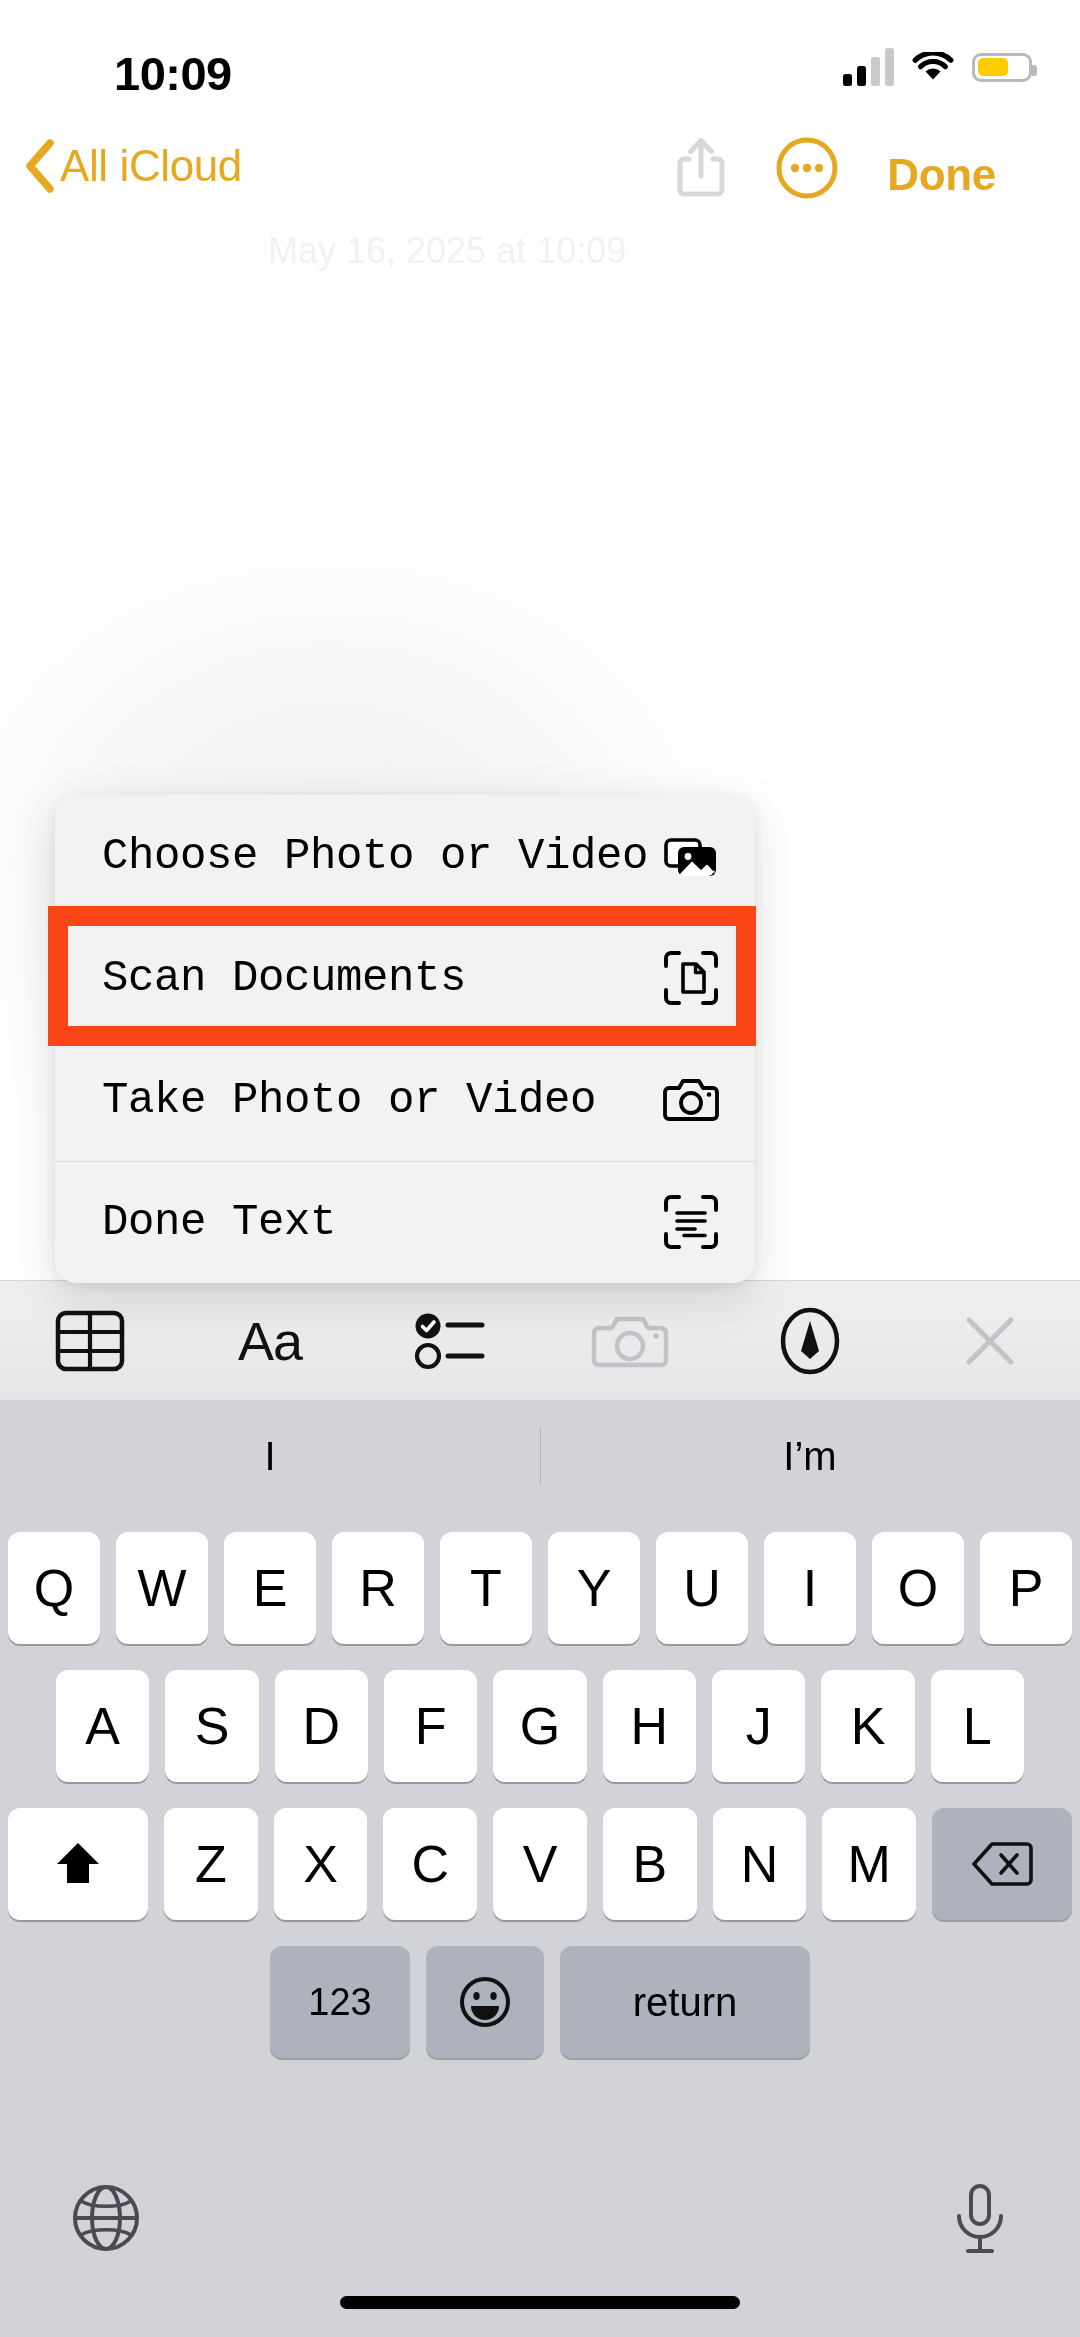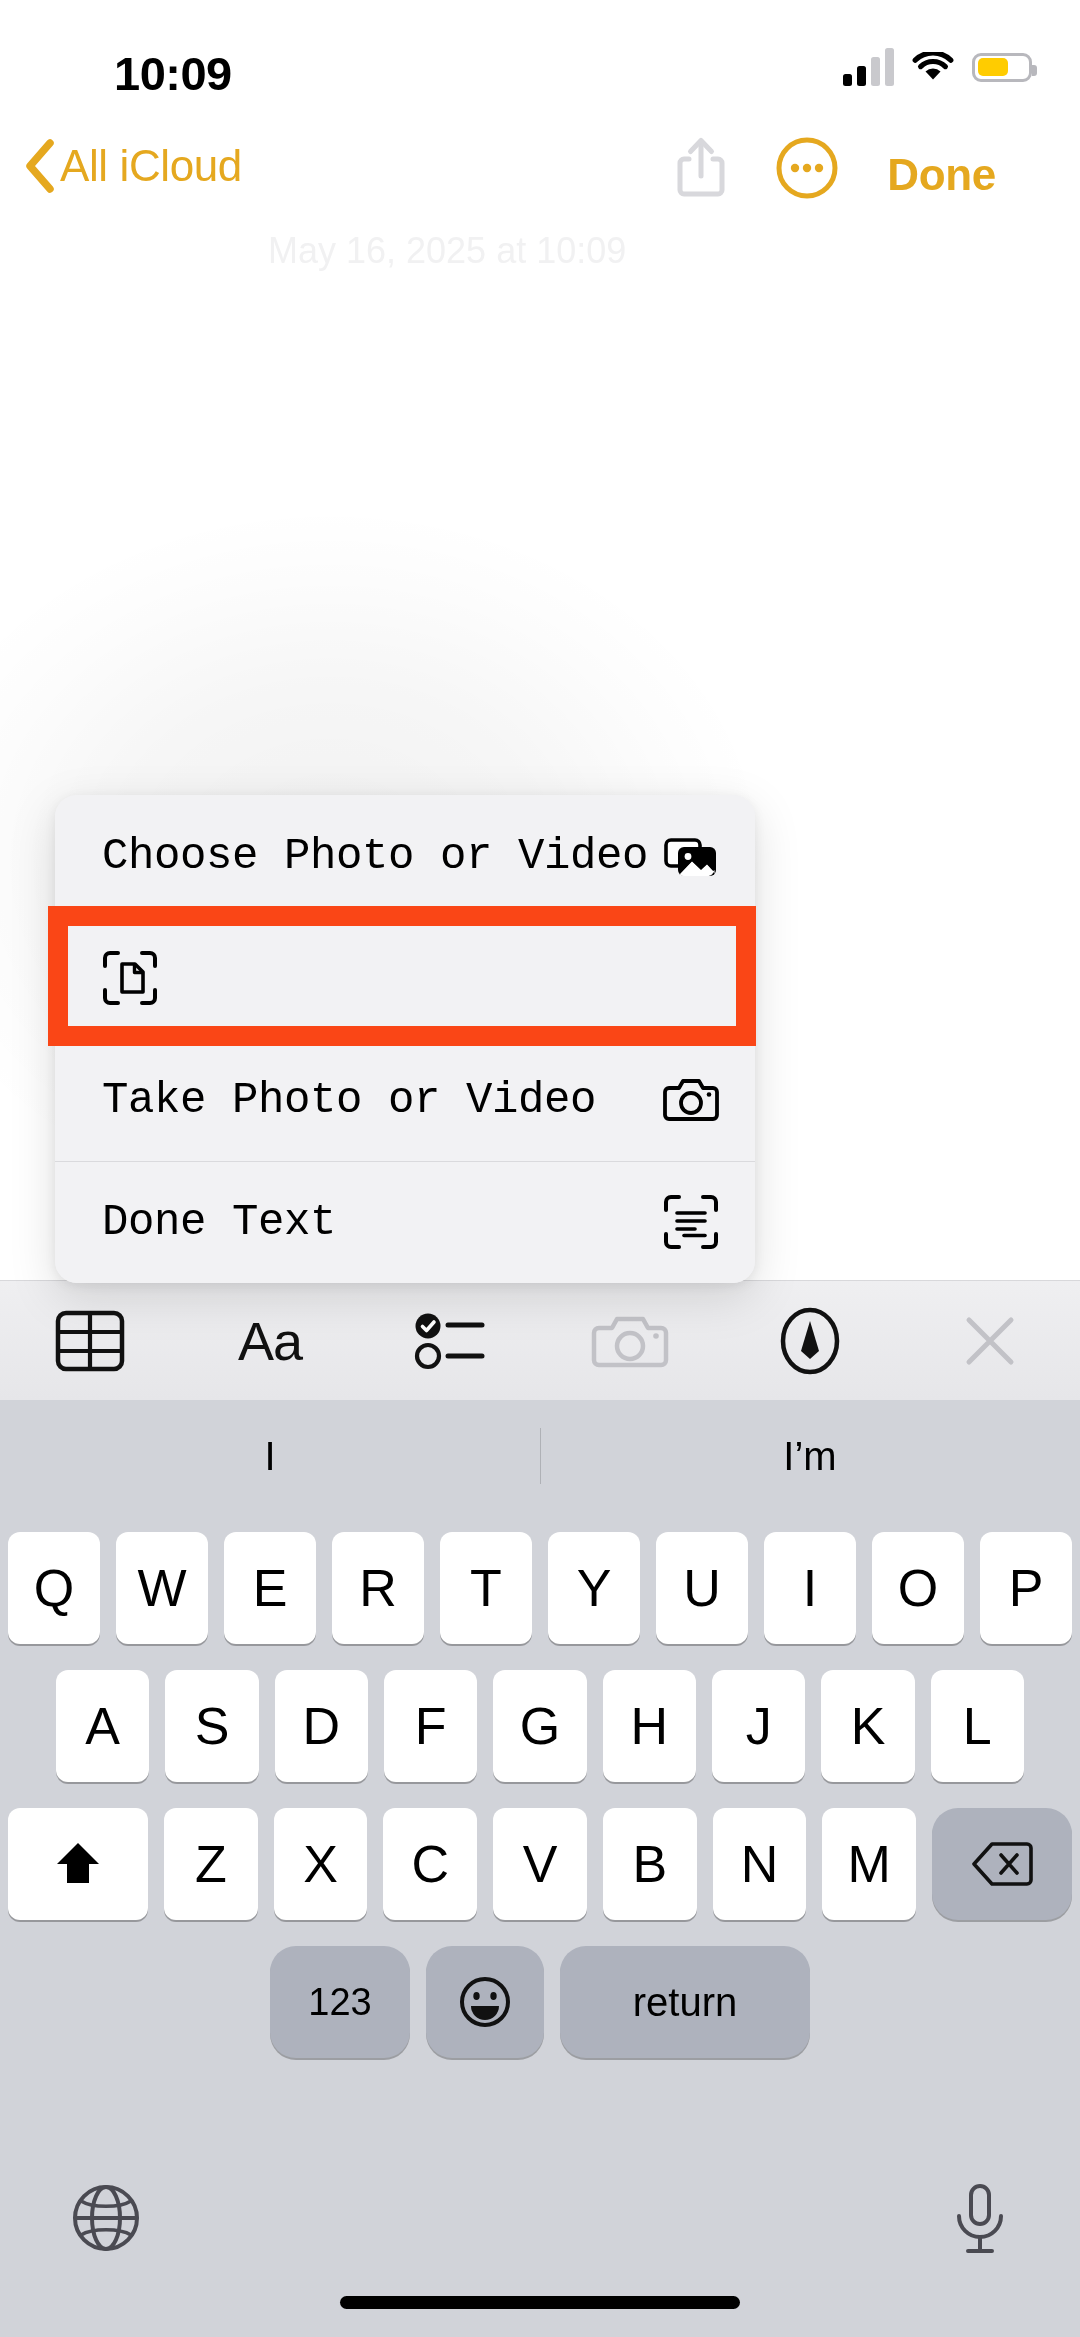--- a/index.html
+++ b/index.html
@@ -283,6 +283,7 @@
     </div>
 
     <div class="menu-item">
+      <span class="menu-label">Scan Documents</span>
       <svg class="menu-icon" viewBox="0 0 56 56">
         <path d="M3 16 L3 8 a5 5 0 0 1 5 -5 L16 3" stroke="#000" stroke-width="4" fill="none" stroke-linecap="round"></path>
         <path d="M40 3 L48 3 a5 5 0 0 1 5 5 L53 16" stroke="#000" stroke-width="4" fill="none" stroke-linecap="round"></path>

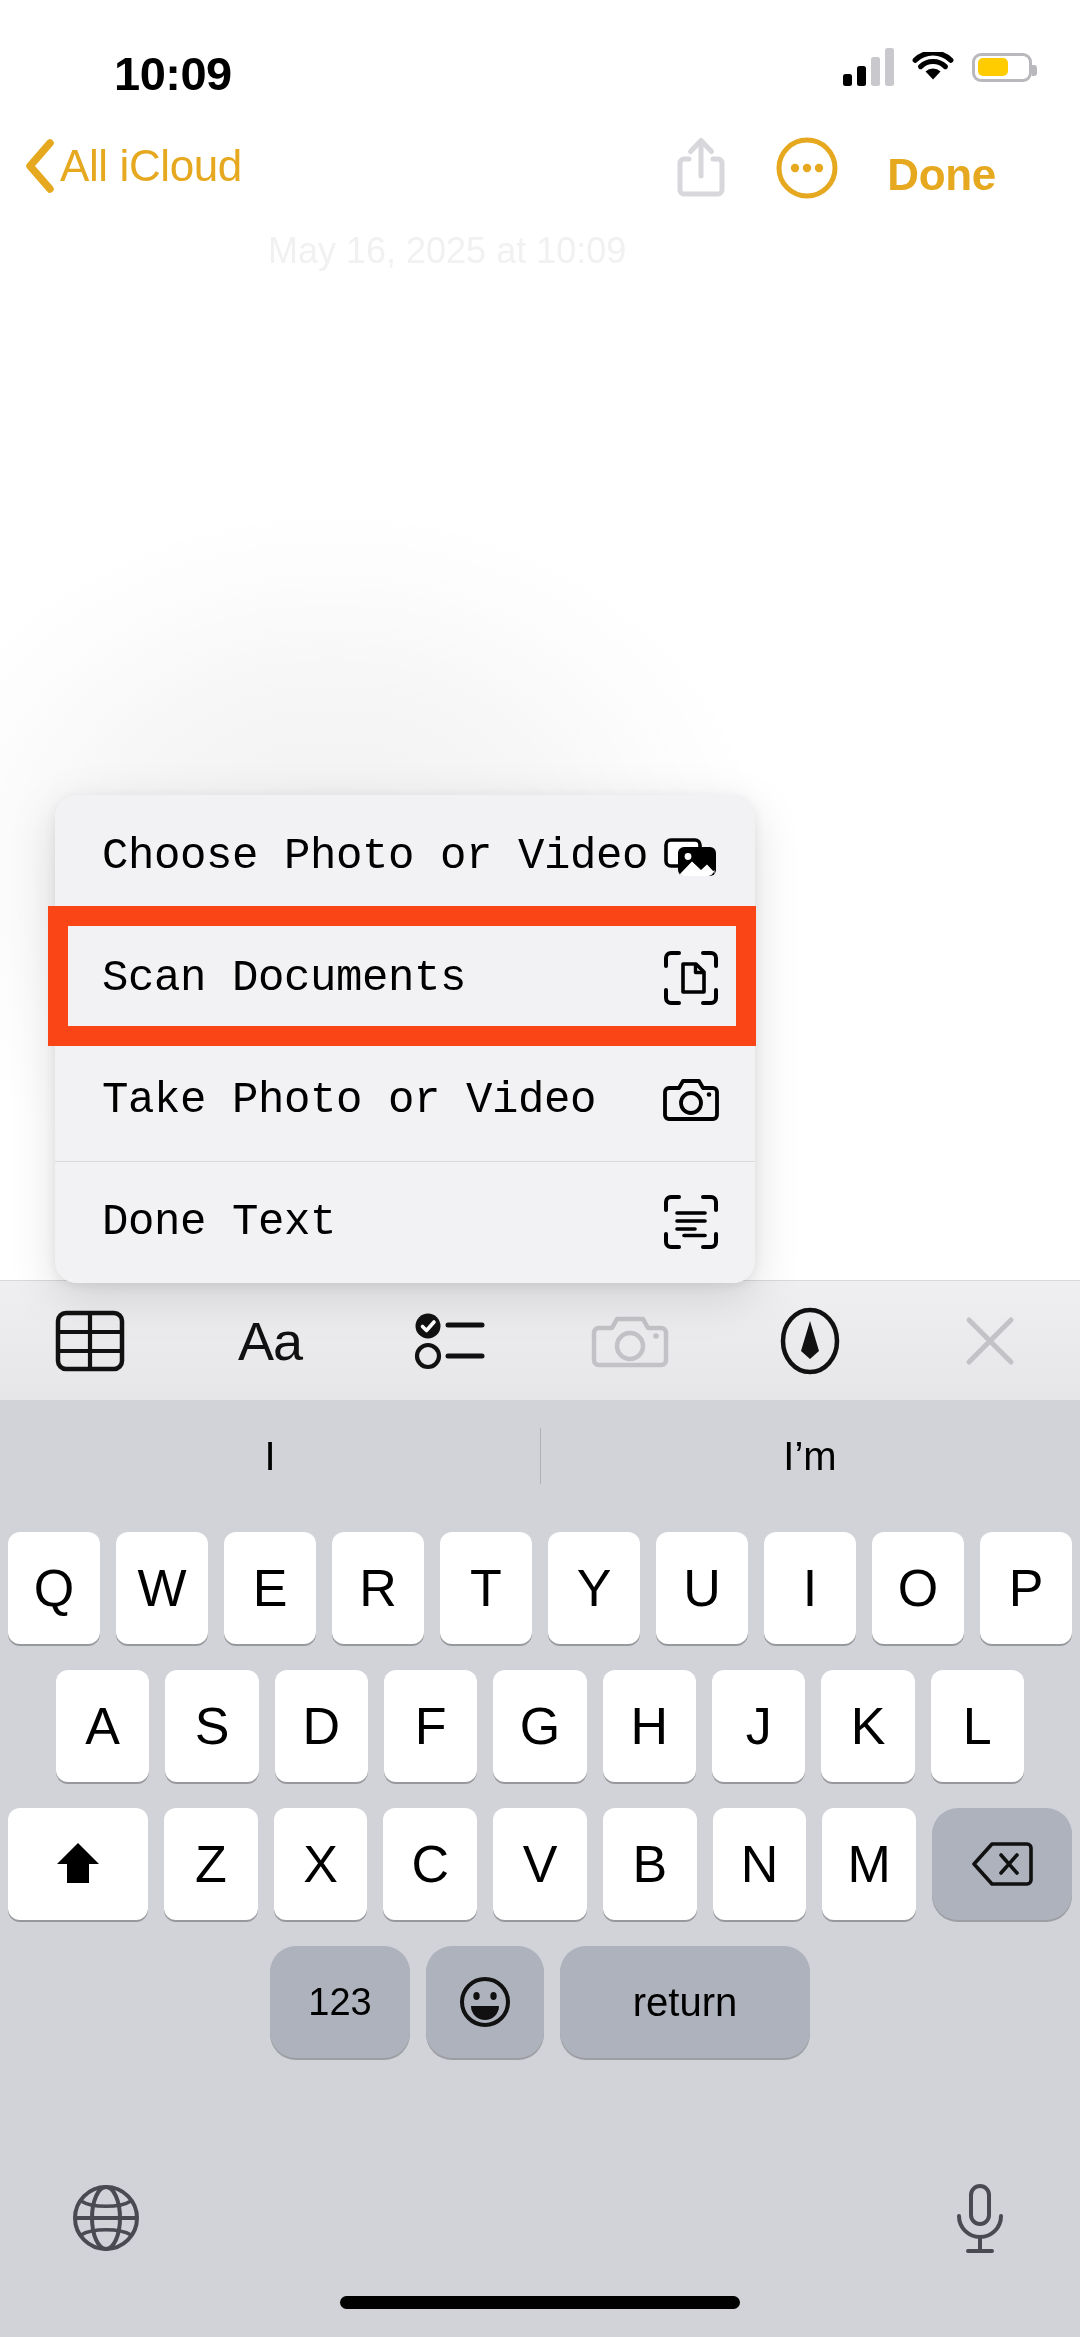--- a/index.html
+++ b/index.html
@@ -192,7 +192,6 @@
   .key.gray {
     background: #aeb2bd;
     box-shadow: 0 2px 0 rgba(0,0,0,0.25);
-    border-radius: 26px;
   }
   .key.num { flex: 0 0 140px; font-size: 38px; }
   .key.emoji { flex: 0 0 118px; }

